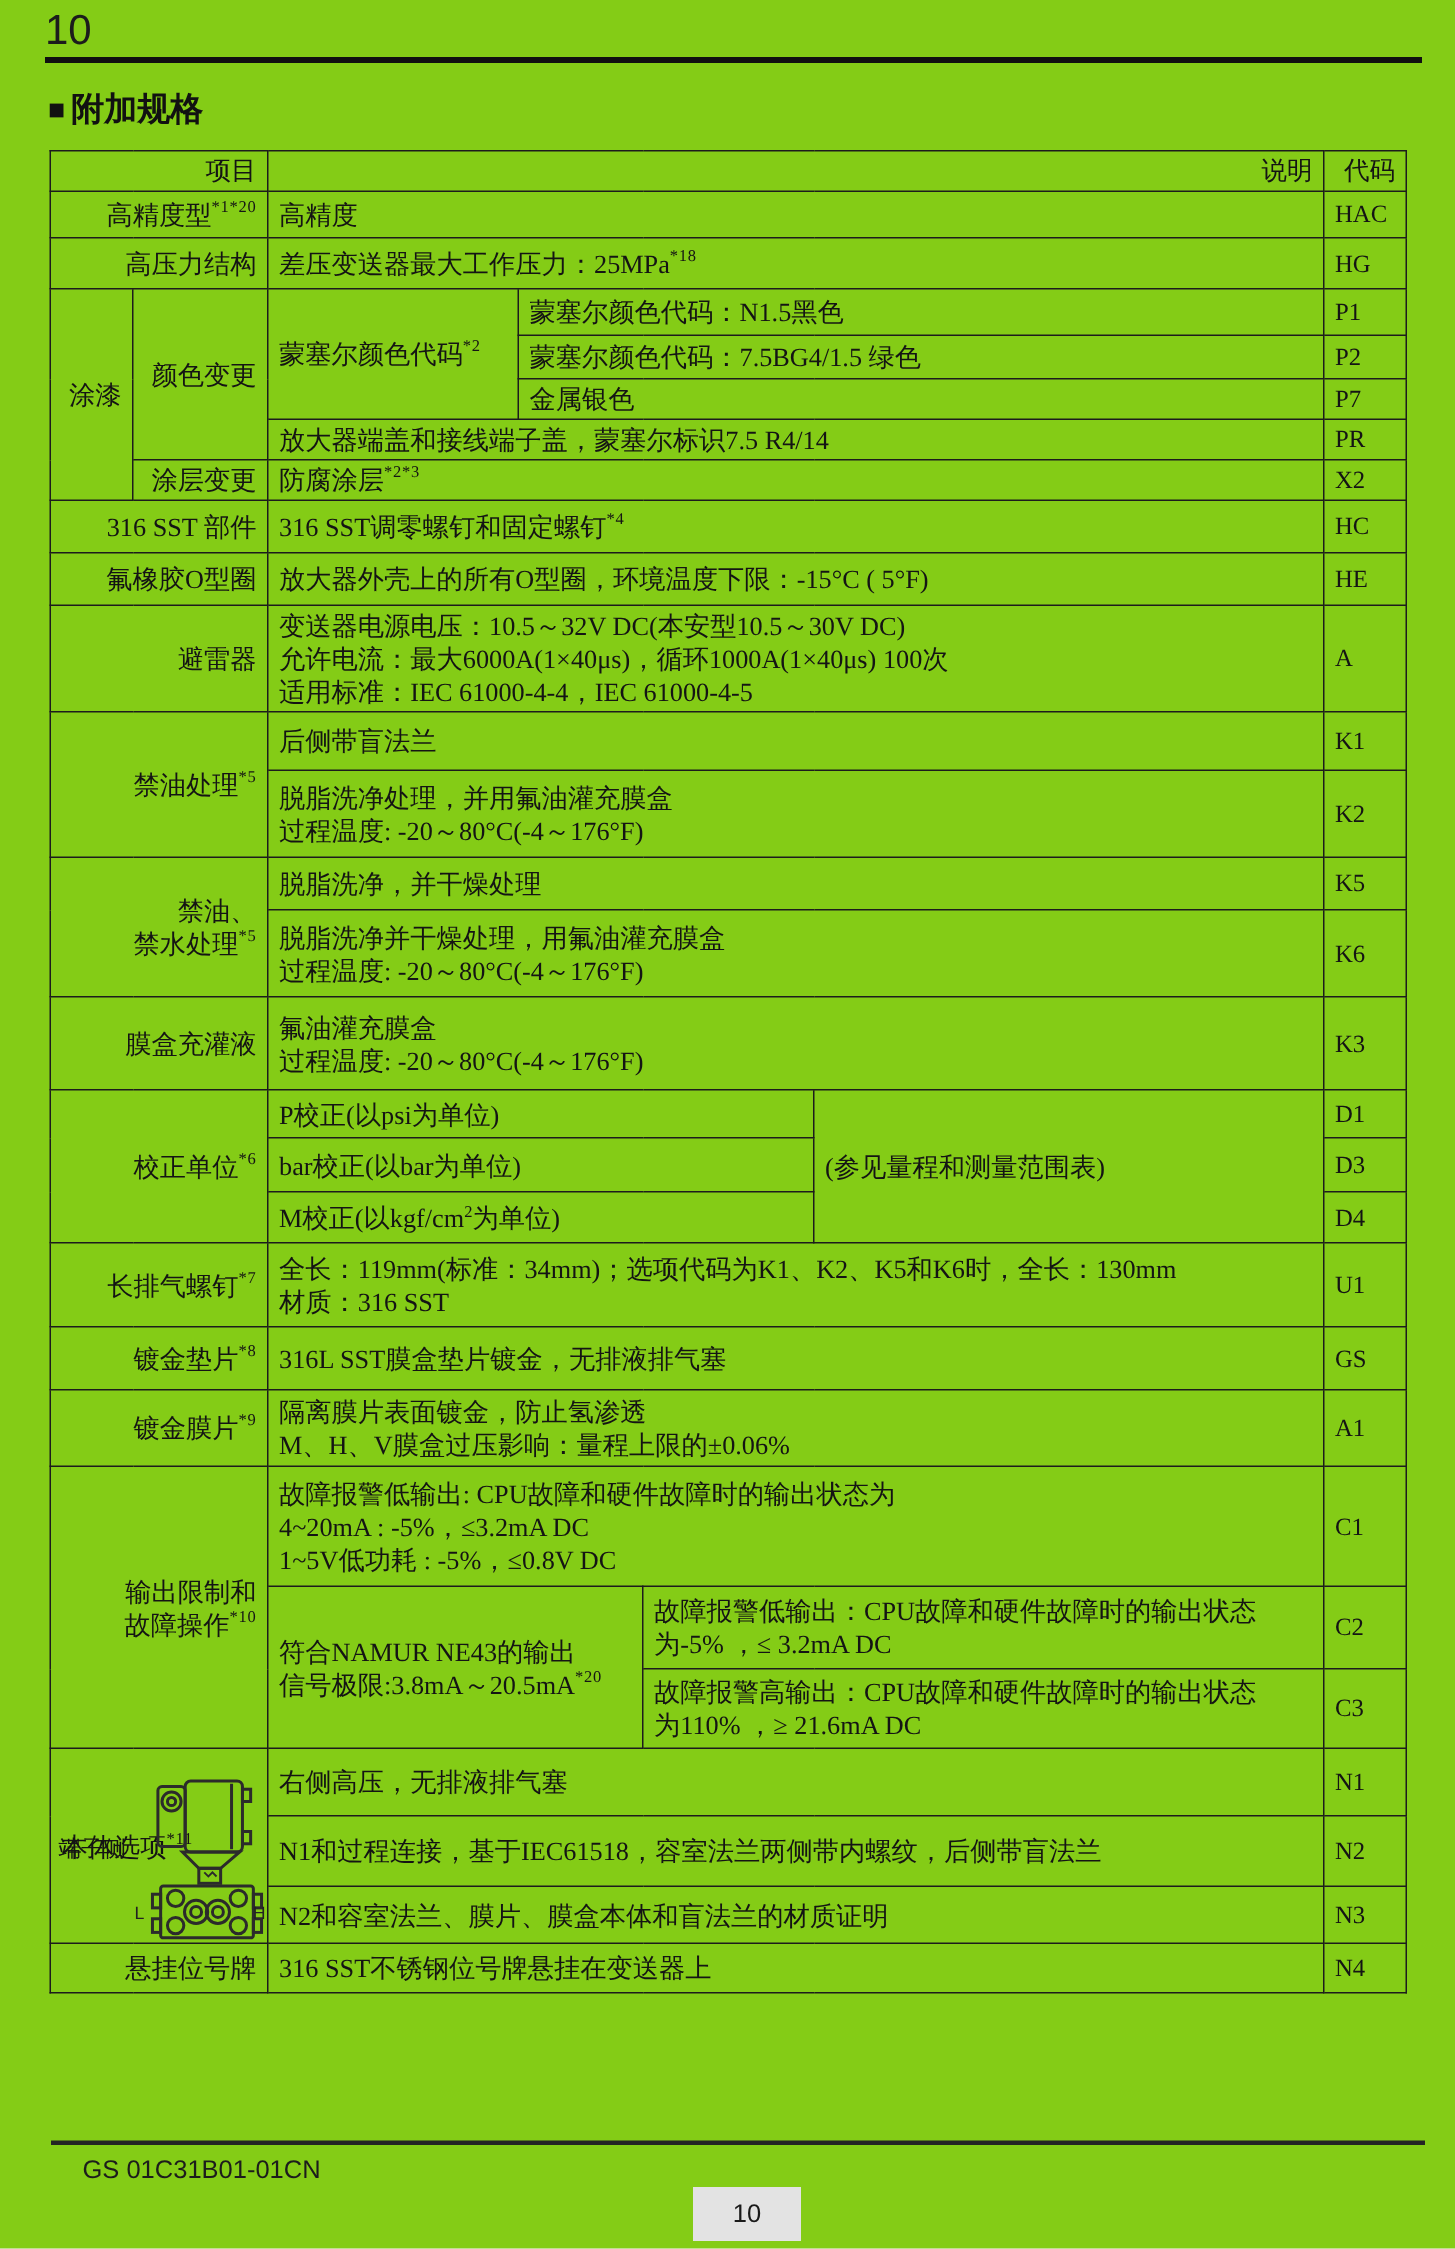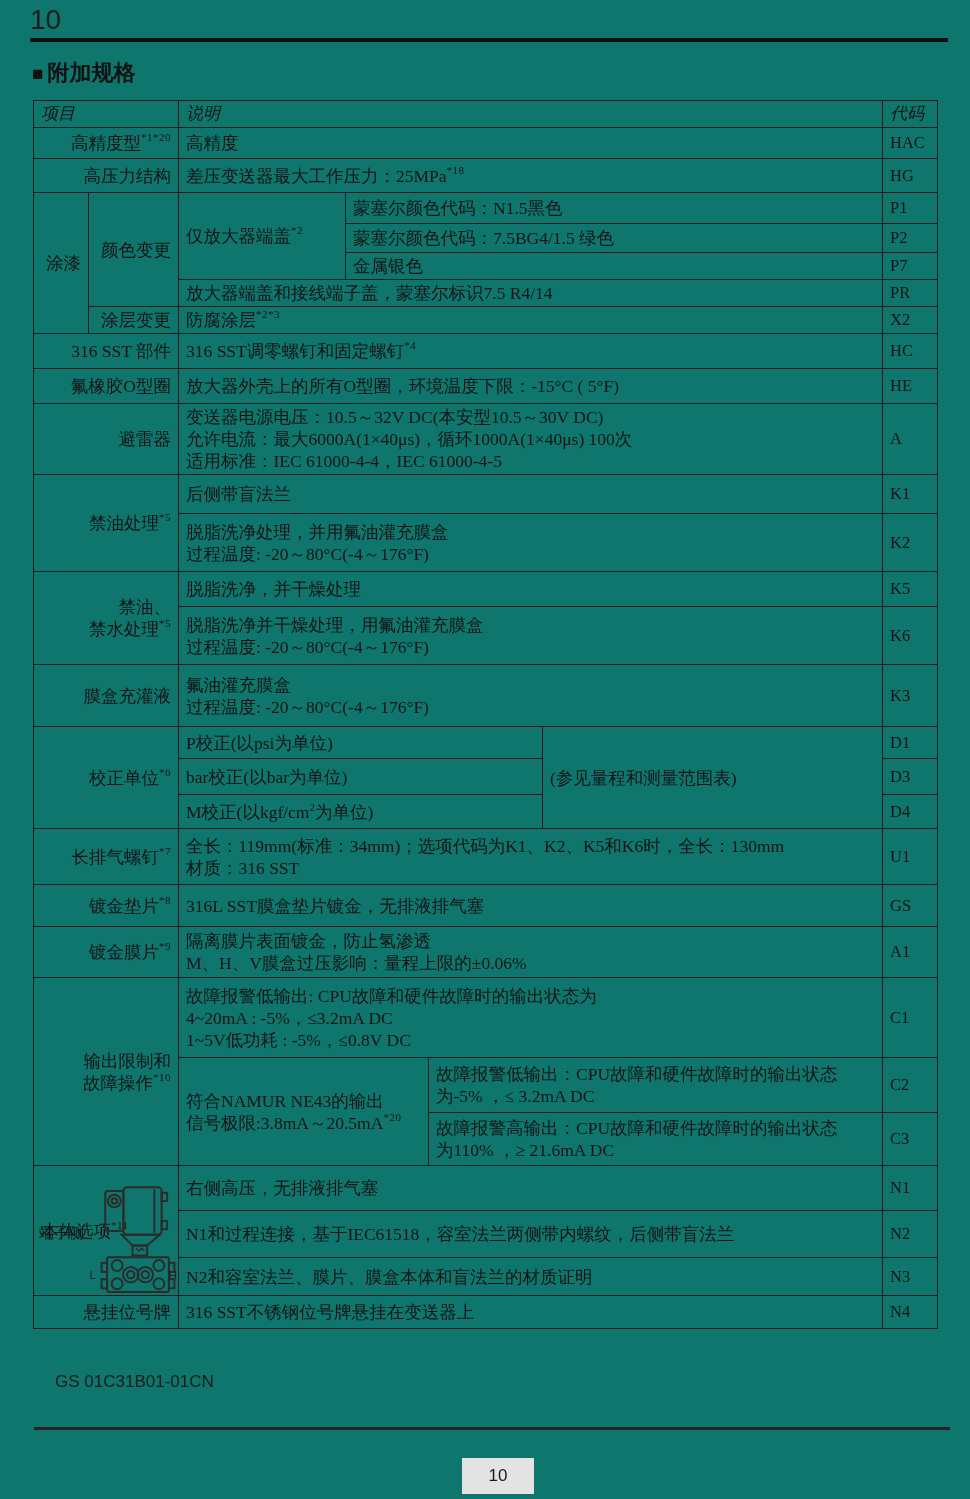--- a/index.html
+++ b/index.html
@@ -6,7 +6,7 @@
   html,body { background:#f2f2f2; }
   .page {
     position:relative; width:970px; height:1499px; margin:0 auto;
-    background:#0f766e; color:#161616; overflow:hidden;
+    background:#84cc16; color:#161616; overflow:hidden;
     font-family:"Liberation Serif","DejaVu Serif",serif;
   }
   .top-pagenum {

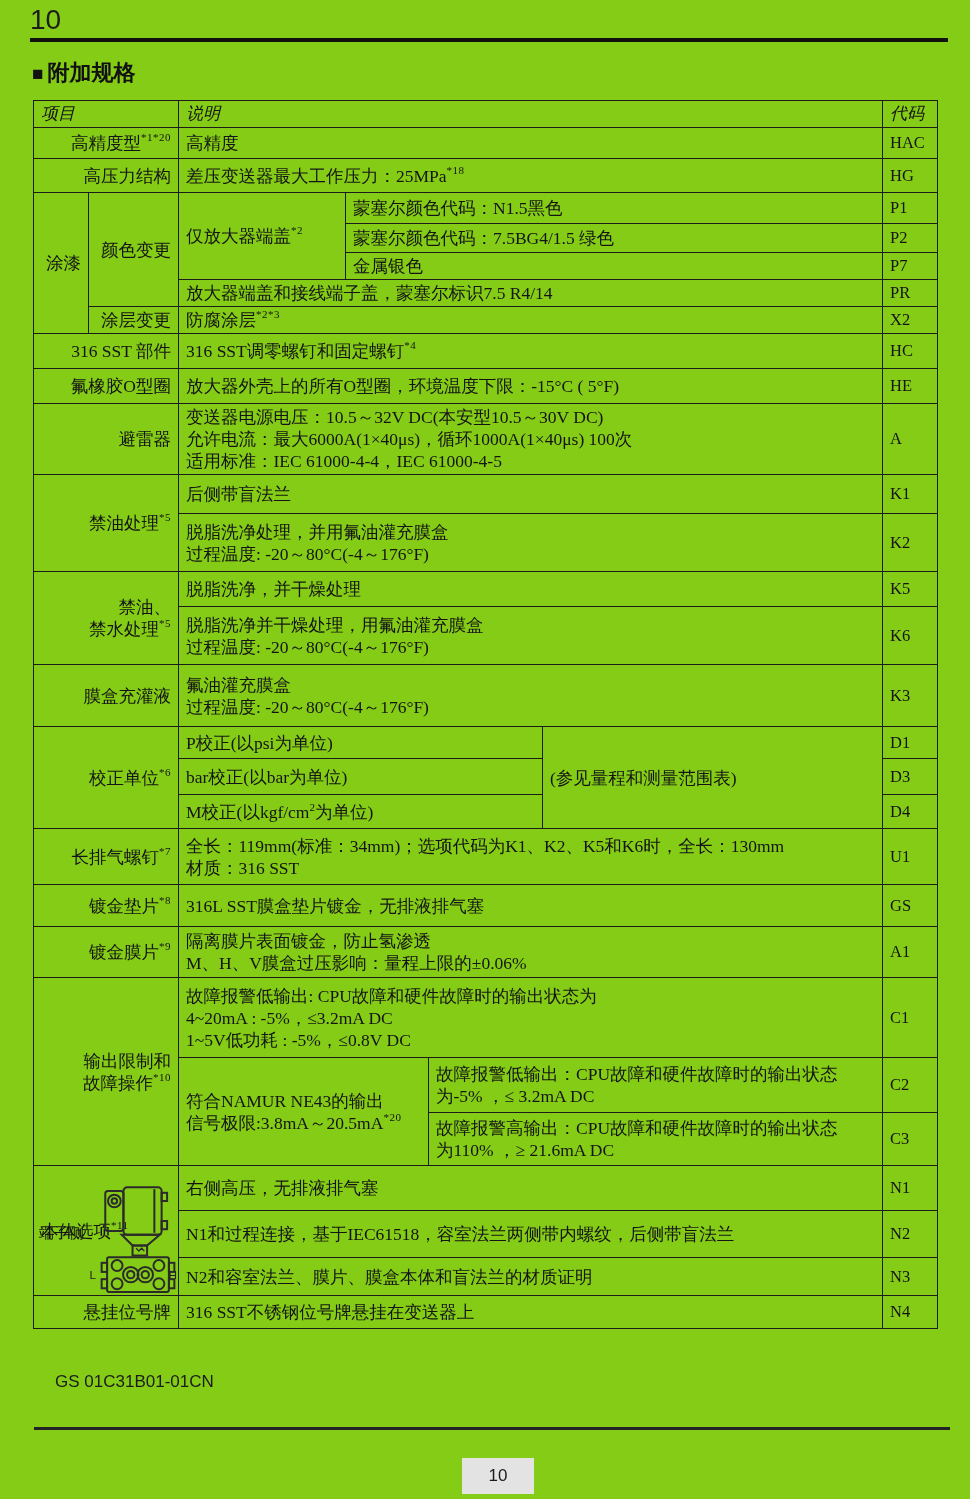--- a/index.html
+++ b/index.html
@@ -33,7 +33,7 @@
     padding:2px 7px; vertical-align:middle; line-height:22px;
     overflow:hidden;
   }
-  td.hdr { text-align:left; font-size:17px; padding:1px 2px;font-style:italic; }
+  td.hdr { text-align:right; font-size:17px; padding:1px 2px; }
   td.item { padding-left:6px;text-align:right; }
   td.code { text-align:left; padding:1px 2px; font-size:16.5px; }
   sup.note { font-size:11px; line-height:0; position:relative; top:-1px; letter-spacing:0.5px; }

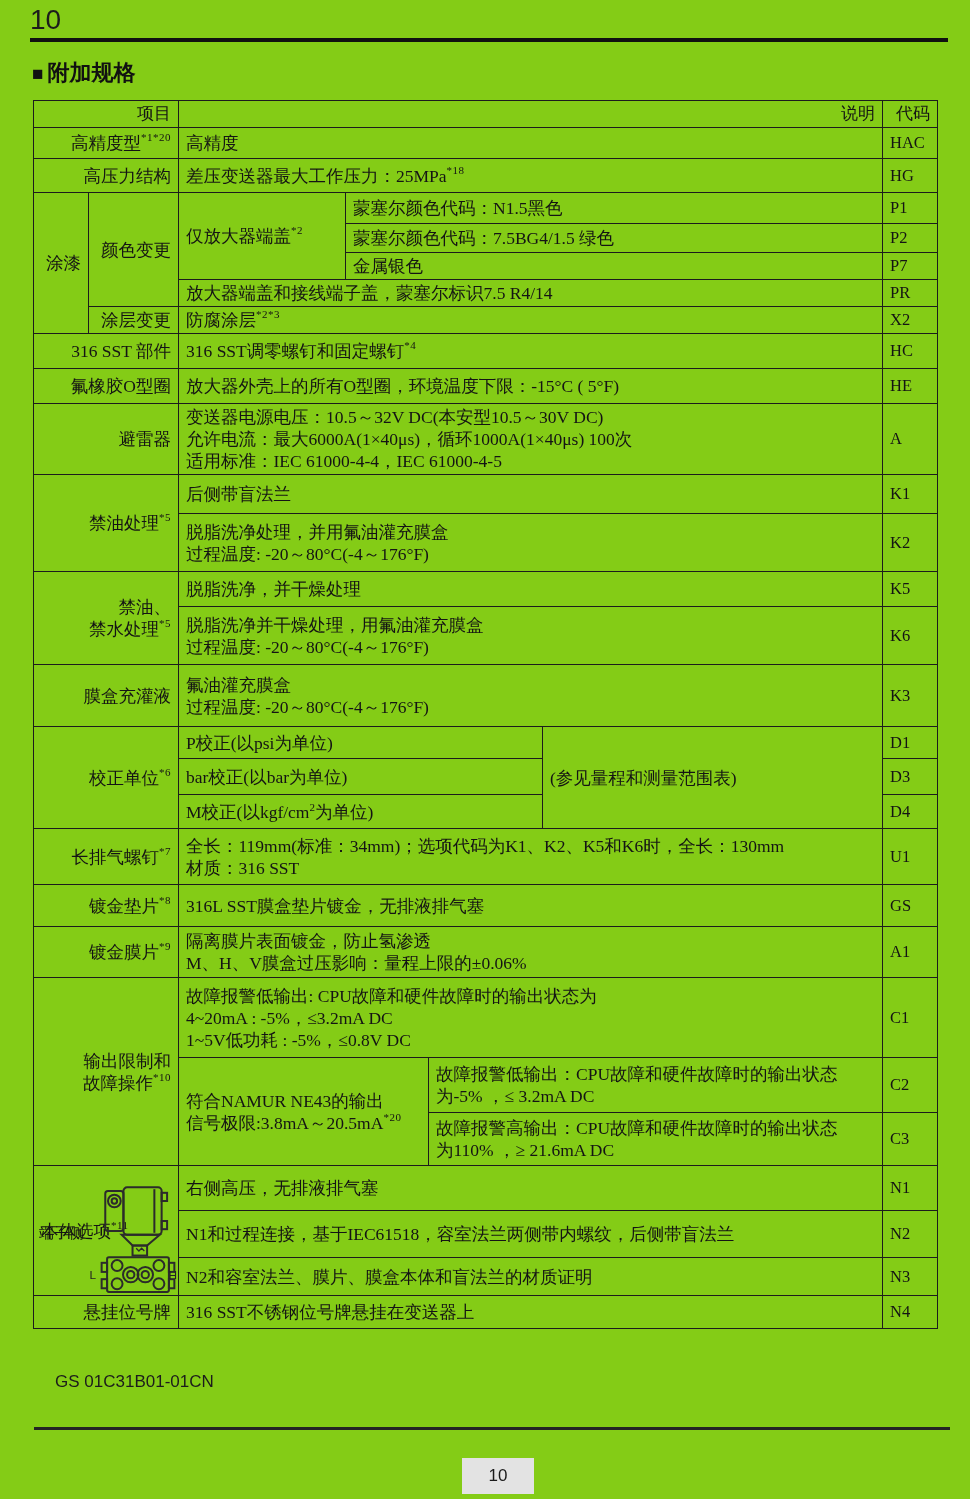--- a/index.html
+++ b/index.html
@@ -104,7 +104,7 @@
     <tr style="height:31px">
       <td class="item" rowspan="5">涂漆</td>
       <td class="item" rowspan="4">颜色变更</td>
-      <td rowspan="3"><span>仅放大器端盖</span><sup class="note">*2</sup></td>
+      <td rowspan="3"><span>蒙塞尔颜色代码</span><sup class="note">*2</sup></td>
       <td colspan="3">蒙塞尔颜色代码：N1.5黑色</td>
       <td class="code">P1</td>
     </tr>

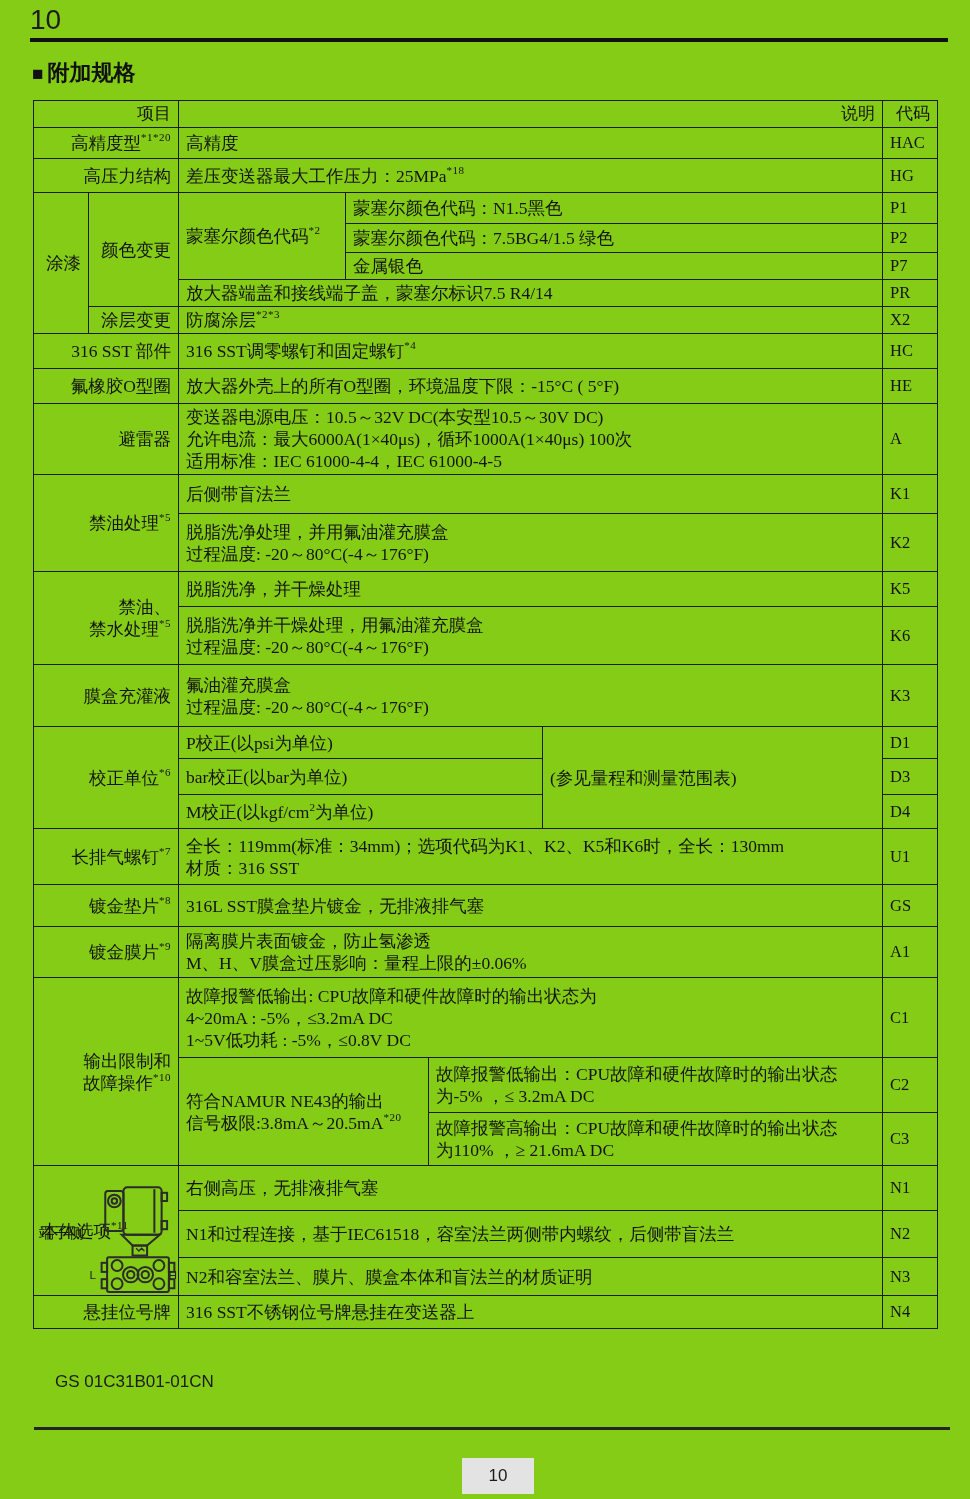--- a/index.html
+++ b/index.html
@@ -47,7 +47,7 @@
 
   .footer-rule { position:absolute; left:34px; top:1427px; width:916px; height:2.5px; background:#242424; }
   .footer-doc {
-    position:absolute; left:55px; top:1372px;
+    position:absolute; left:55px; top:1437px;
     font-family:"Liberation Sans","DejaVu Sans",sans-serif;
     font-size:17px; color:#1c1c1c;
   }

